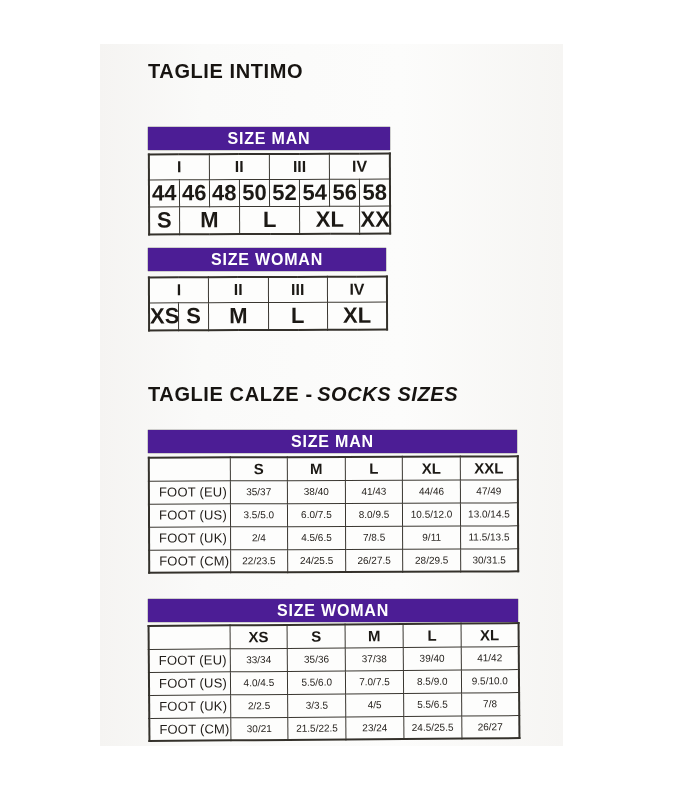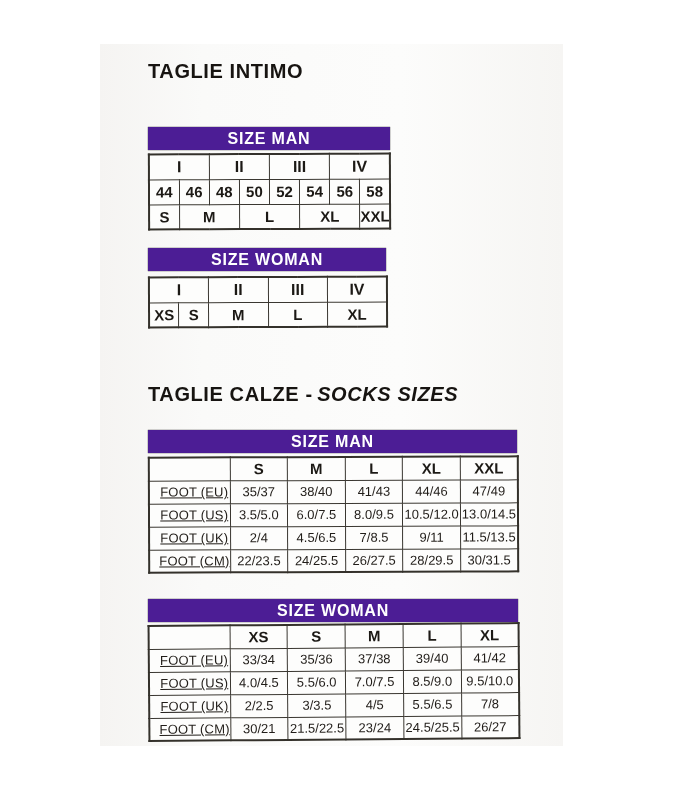--- a/index.html
+++ b/index.html
@@ -40,7 +40,7 @@
   
   .bl-table tr{height:25px;}
   .bl-table th{font-size:16px;}
-  .bl-table td{font-size:15px;}
+  .bl-table td{font-size:22px;}
   
   .socks-table tr{height:23px;}
   .socks-table th{font-size:15px;}

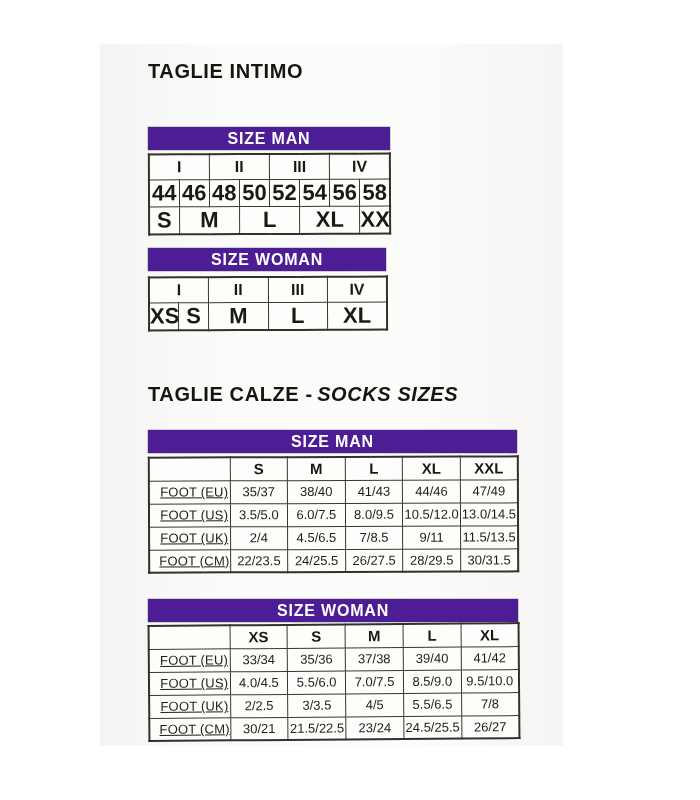--- a/index.html
+++ b/index.html
@@ -45,7 +45,7 @@
   .socks-table tr{height:23px;}
   .socks-table th{font-size:15px;}
   .socks-table td{font-size:13px;font-weight:normal;color:#211d19;}
-  .socks-table td.rowlabel{text-align:center;padding-left:9px;font-size:13px;letter-spacing:.2px;text-decoration:underline;}
+  .socks-table td.rowlabel{text-align:left;padding-left:9px;font-size:13px;letter-spacing:.2px;}
   .tilt1{transform:rotate(-0.2deg);}
   .tilt2{transform:rotate(-0.45deg);transform-origin:left center;}
 </style>

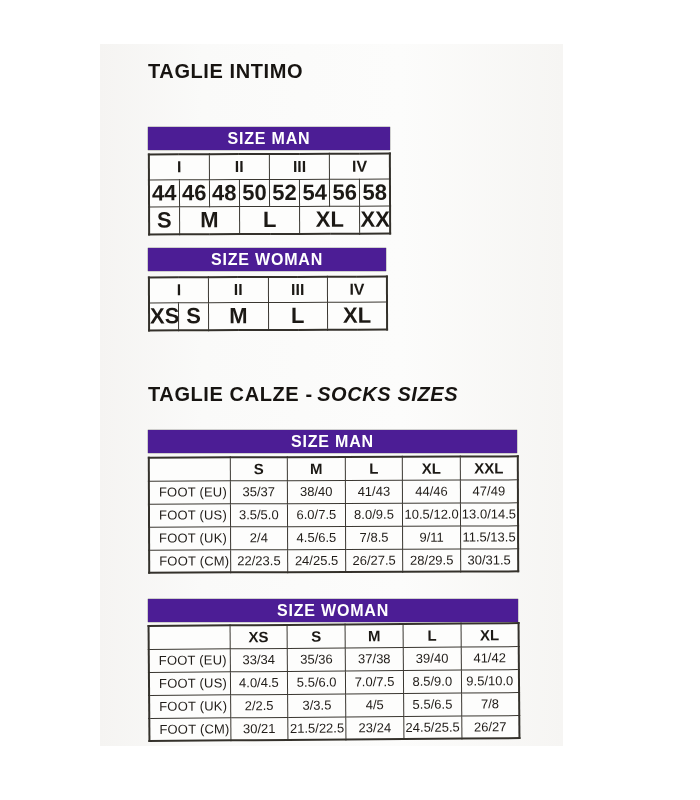--- a/index.html
+++ b/index.html
@@ -44,7 +44,7 @@
   
   .socks-table tr{height:23px;}
   .socks-table th{font-size:15px;}
-  .socks-table td{font-size:13px;font-weight:normal;color:#211d19;}
+  .socks-table td{font-size:10px;font-weight:normal;color:#211d19;}
   .socks-table td.rowlabel{text-align:left;padding-left:9px;font-size:13px;letter-spacing:.2px;}
   .tilt1{transform:rotate(-0.2deg);}
   .tilt2{transform:rotate(-0.45deg);transform-origin:left center;}

